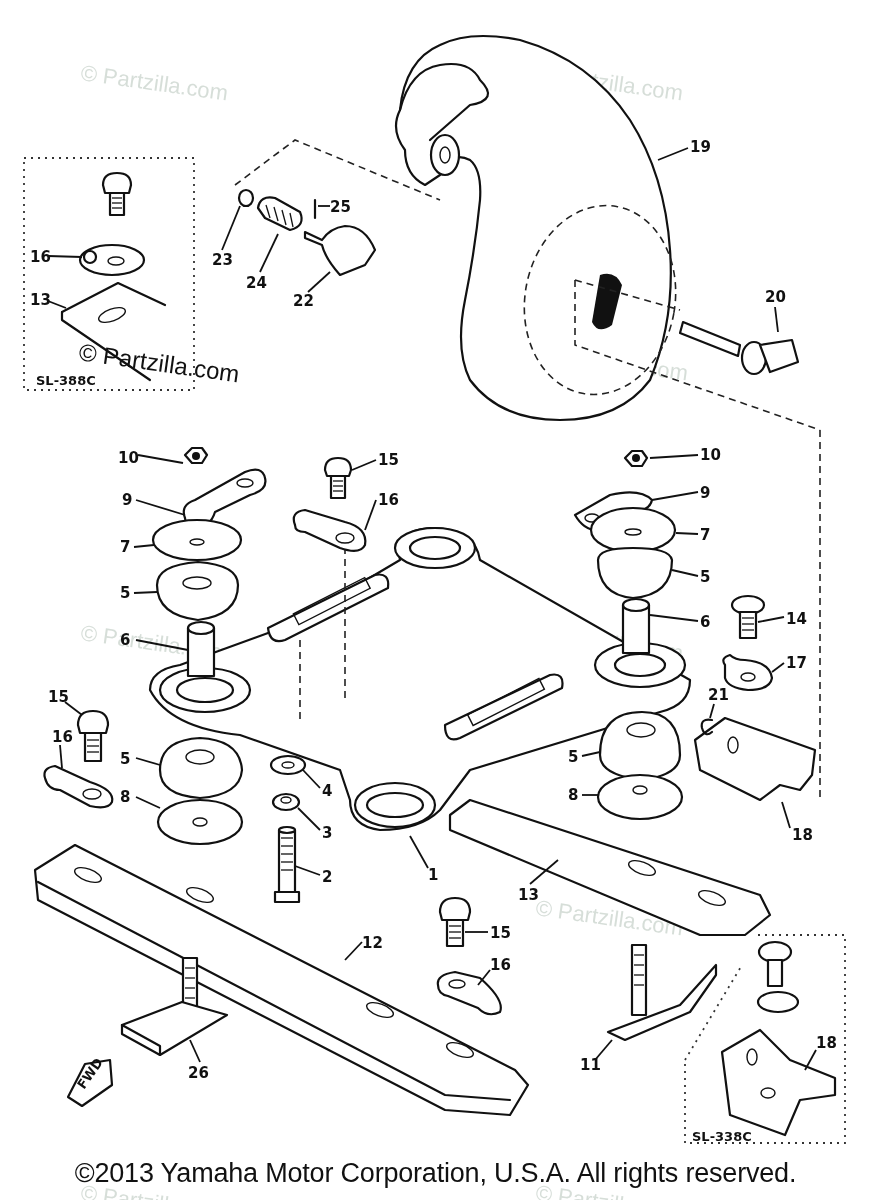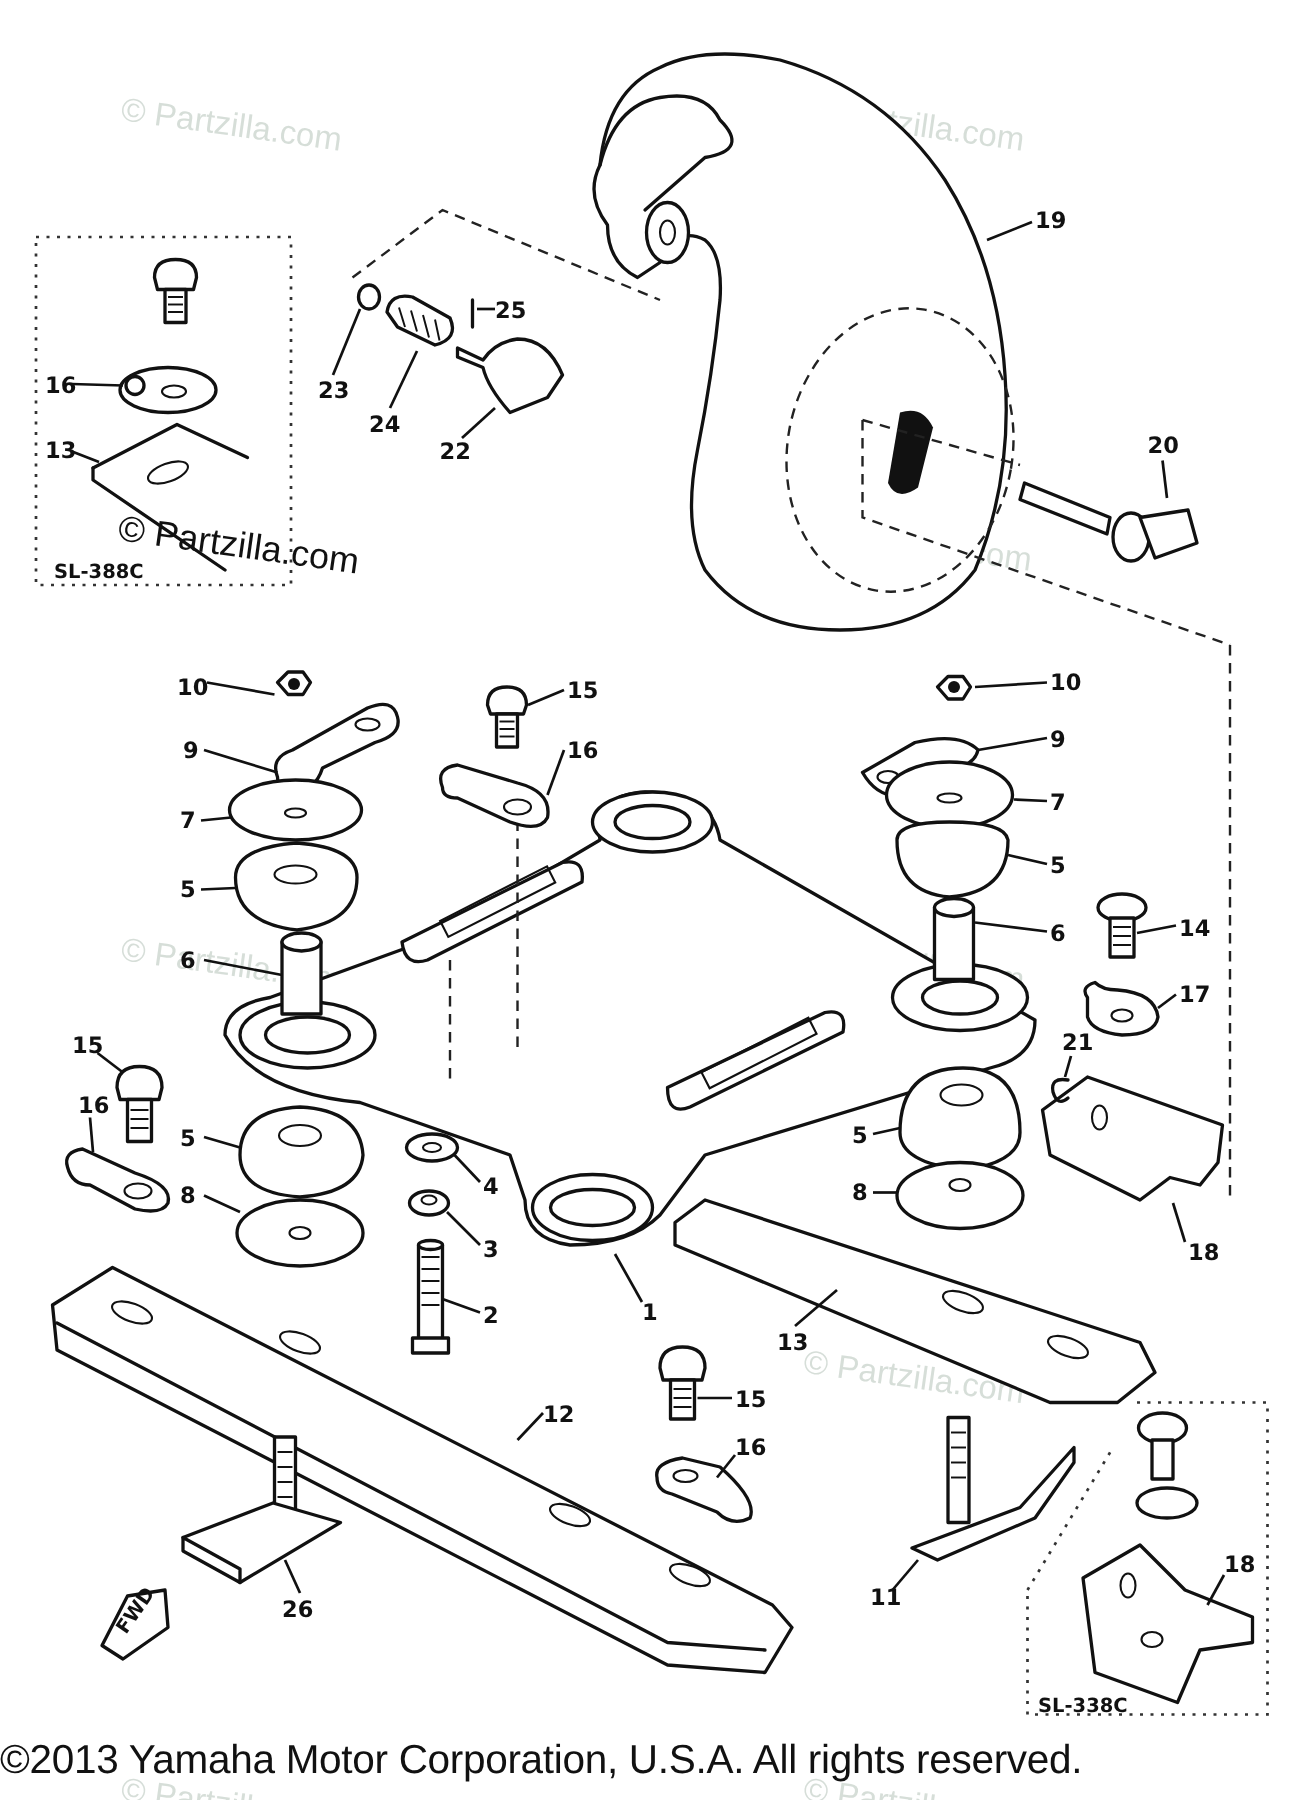--- a/index.html
+++ b/index.html
@@ -18,7 +18,7 @@
   .watermark { font-family: "Liberation Sans", sans-serif; font-size: 22px; fill: #c9d3cc; opacity: 0.75; }
   .watermark-strong { font-family: "Liberation Sans", sans-serif; font-size: 24px; fill: #111; }
   .thread { stroke: #111; stroke-width: 1.3; }
-  #copyright { position: absolute; left: 0; width: 871px; top: 1158px; 
+  #copyright { position: absolute; left: 0; width: 871px; top: 1158px; text-align: center;
                font-family: "Liberation Sans", sans-serif; font-size: 27px; color: #111; letter-spacing: -0.2px; }
 </style>
 </head>

